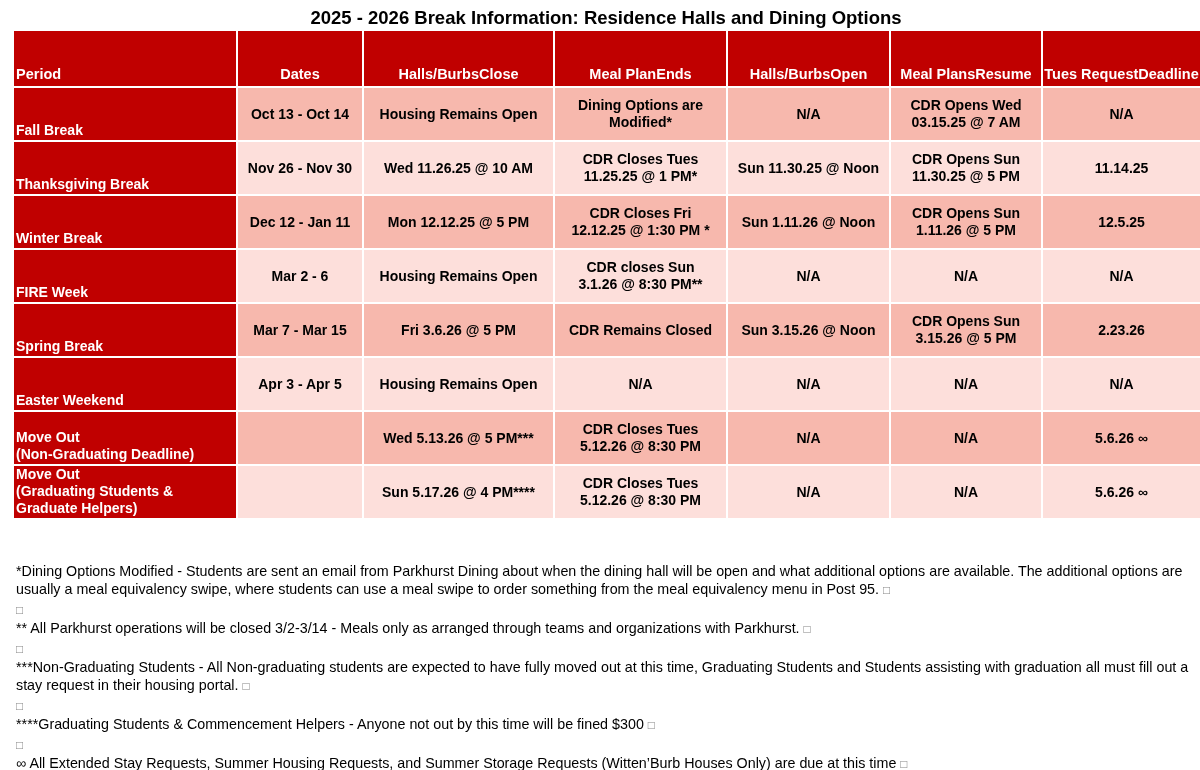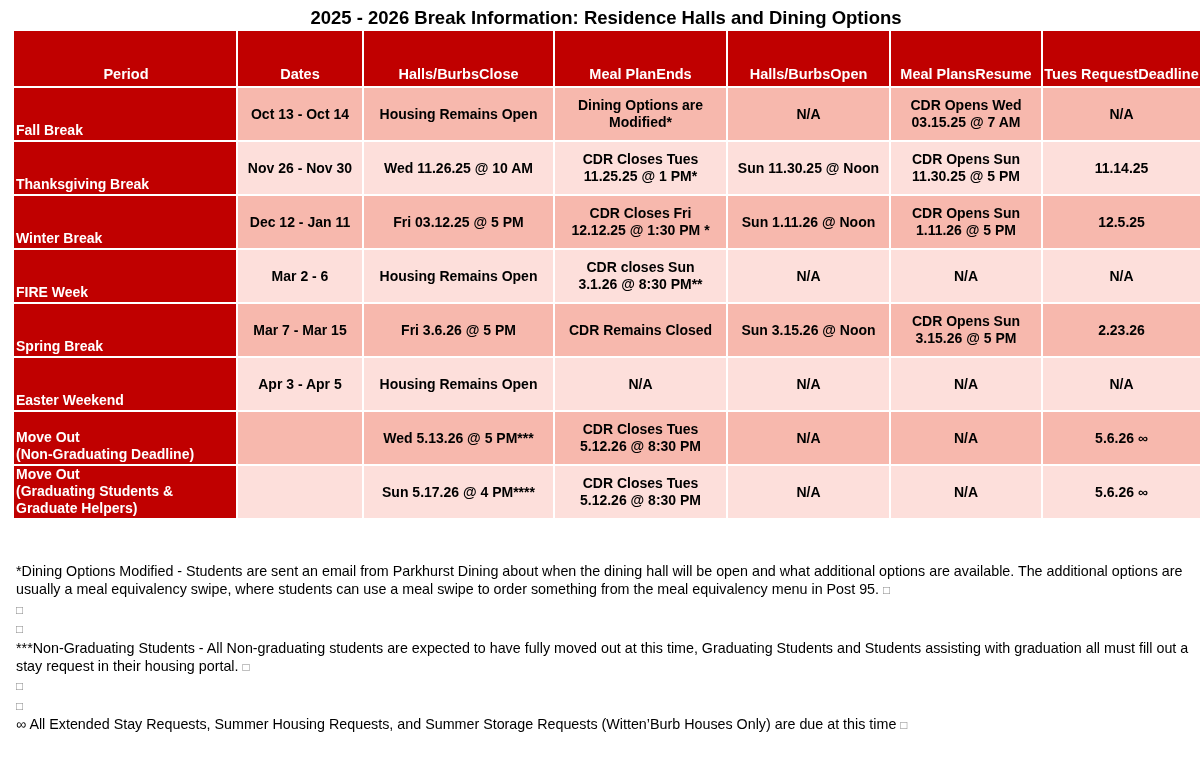--- a/index.html
+++ b/index.html
@@ -13,7 +13,7 @@
                  font-size: 14px; line-height: 17px; }
   table.breaks th { background: #c00000; color: #ffffff; height: 52px; font-size: 14.5px;
                  vertical-align: bottom; padding-bottom: 3px; }
-  table.breaks th.period-h { text-align: center; padding-left: 2px; }
+  table.breaks th.period-h { text-align: left; padding-left: 2px; }
   table.breaks td { height: 51px; text-align: center; vertical-align: middle; }
   table.breaks td.period { background: #c00000; color: #ffffff; text-align: left;
                  vertical-align: bottom; padding-left: 2px; padding-bottom: 1px; font-size: 14px; }

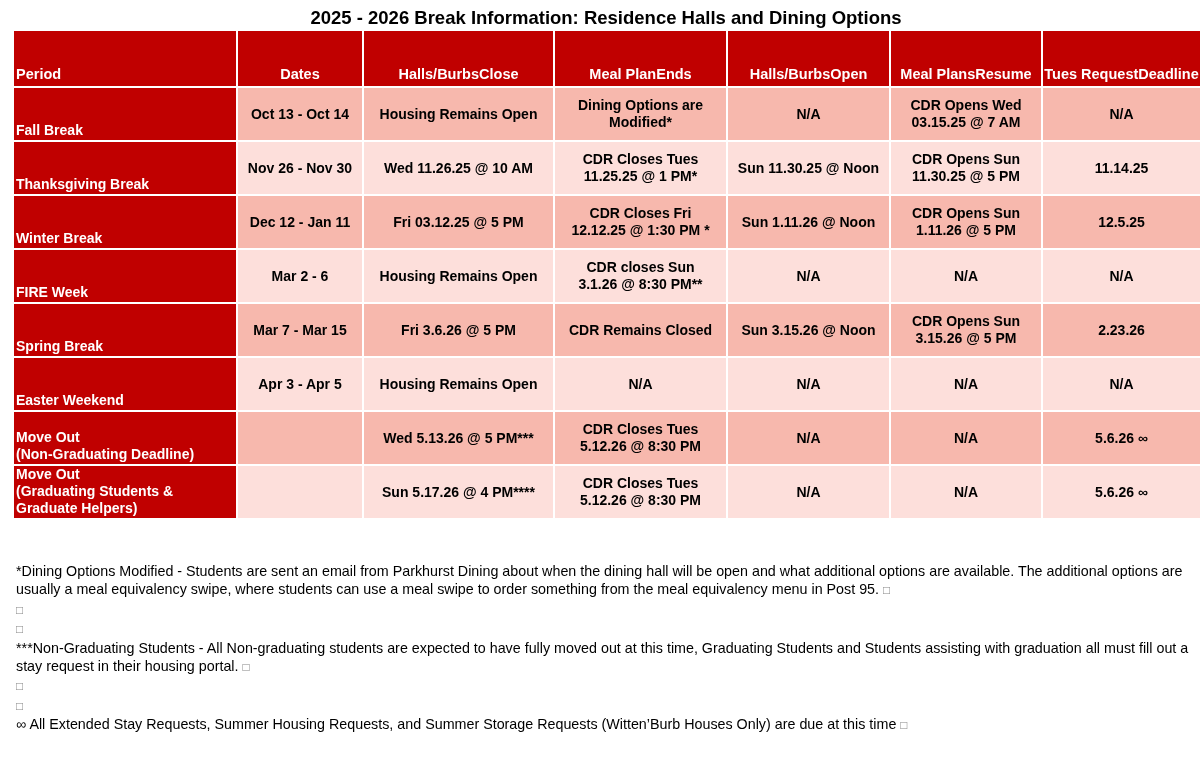--- a/index.html
+++ b/index.html
@@ -93,7 +93,7 @@
           <span class="ln">Winter Break</span>
         </td>
       <td>Dec 12 - Jan 11</td>
-      <td>Fri 03.12.25 @ 5 PM</td>
+      <td>Mon 12.12.25 @ 5 PM</td>
       <td>
           <span class="ln">CDR Closes Fri</span>
           <span class="ln">12.12.25 @ 1:30 PM *</span>

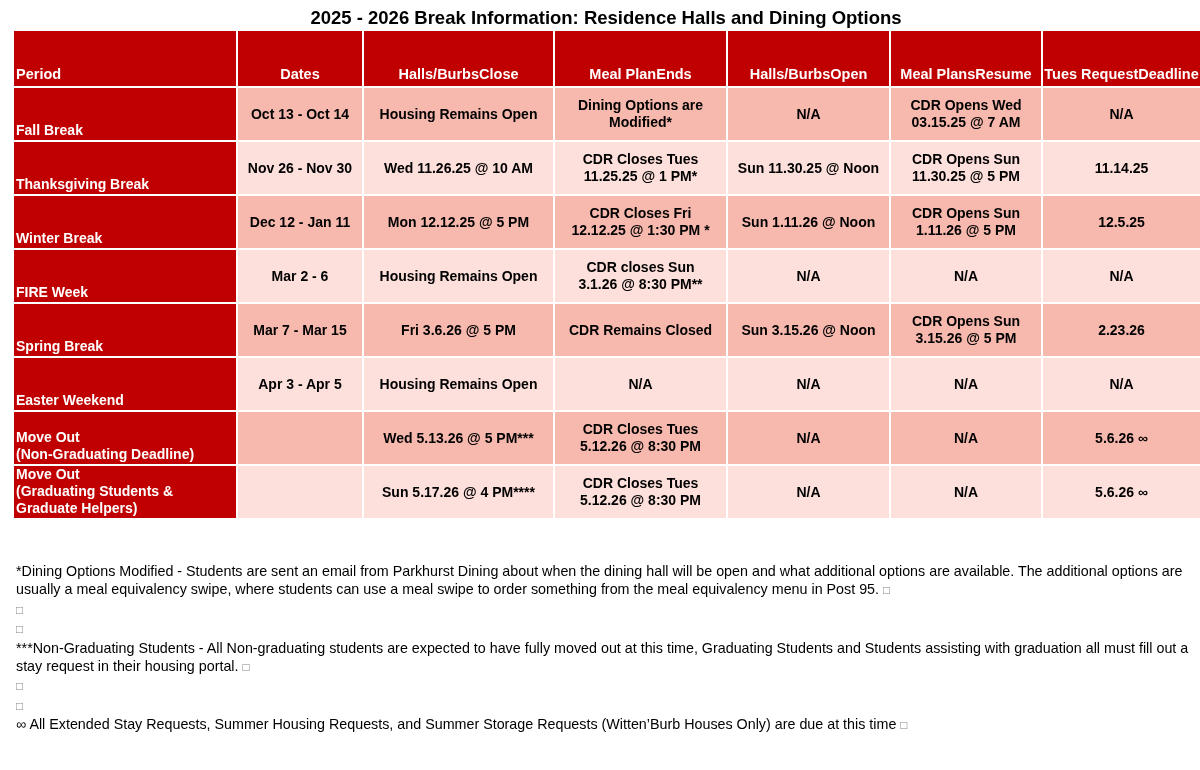--- a/index.html
+++ b/index.html
@@ -193,6 +193,7 @@
 <div class="notes">
   <p><span>*</span><b>Dining Options Modified</b><span> - Students are sent an email from Parkhurst Dining about when the dining hall will be open and what additional options are available. The additional options are usually a meal equivalency swipe, where students can use a meal swipe to order something from the meal equivalency menu in Post 95. </span><span class="box">□</span></p>
   <p><span class="box">□</span></p>
+  <p><span>** </span><b>All Parkhurst operations will be closed 3/2-3/14</b><span> - Meals only as arranged through teams and organizations with Parkhurst. </span><span class="box">□</span></p>
   <p><span class="box">□</span></p>
   <p><span>***</span><b>Non-Graduating Students</b><span> - All Non-graduating students are expected to have fully moved out at this time, Graduating Students and Students assisting with graduation all must fill out a stay request in their housing portal. </span><span class="box">□</span></p>
   <p><span class="box">□</span></p>

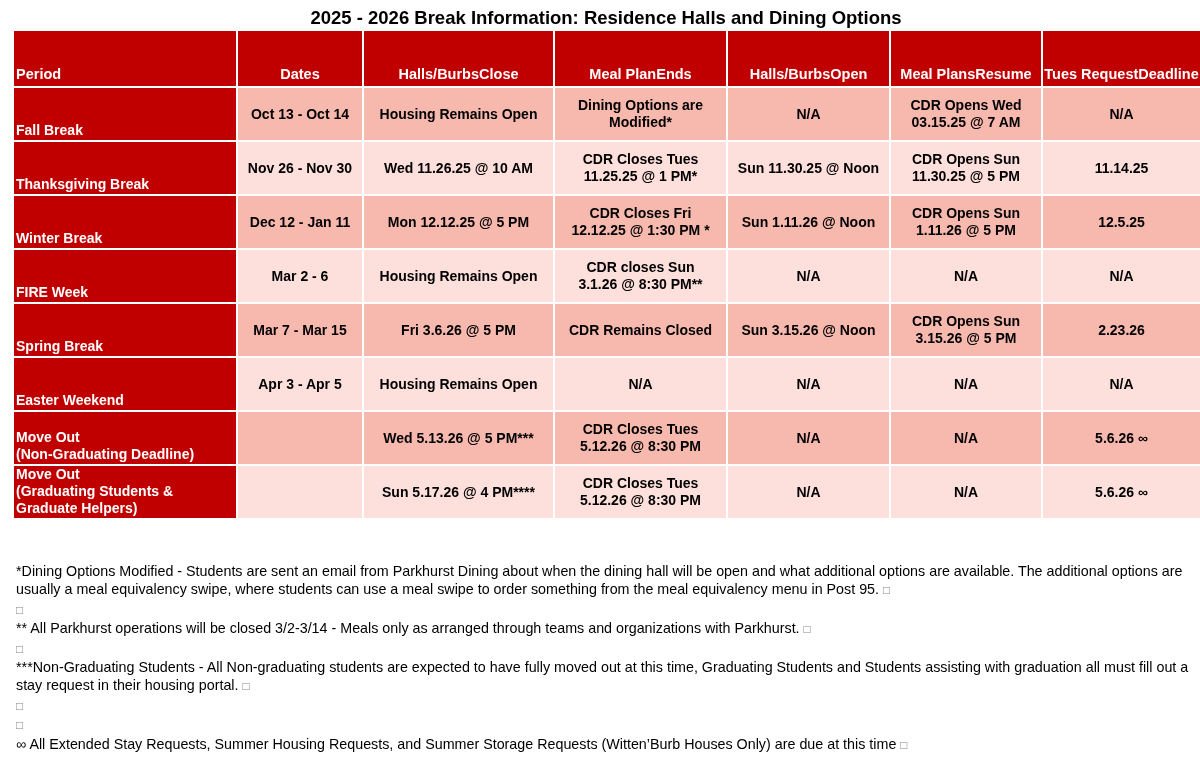--- a/index.html
+++ b/index.html
@@ -197,6 +197,7 @@
   <p><span class="box">□</span></p>
   <p><span>***</span><b>Non-Graduating Students</b><span> - All Non-graduating students are expected to have fully moved out at this time, Graduating Students and Students assisting with graduation all must fill out a stay request in their housing portal. </span><span class="box">□</span></p>
   <p><span class="box">□</span></p>
+  <p><span>****</span><b>Graduating Students &amp; Commencement Helpers</b><span> - Anyone not out by this time will be fined $300 </span><span class="box">□</span></p>
   <p><span class="box">□</span></p>
   <p><span>∞</span><span> All Extended Stay Requests, Summer Housing Requests, and Summer Storage Requests (Witten’Burb Houses Only) are due at this time </span><span class="box">□</span></p>
 </div>

